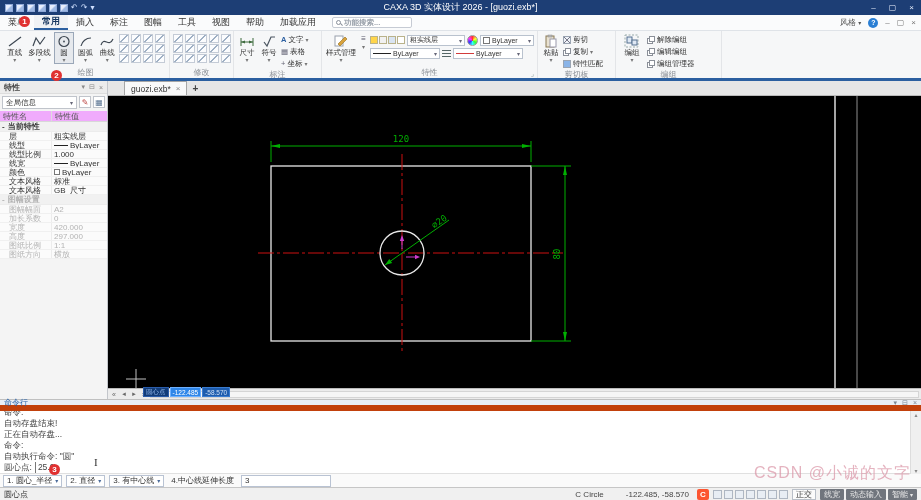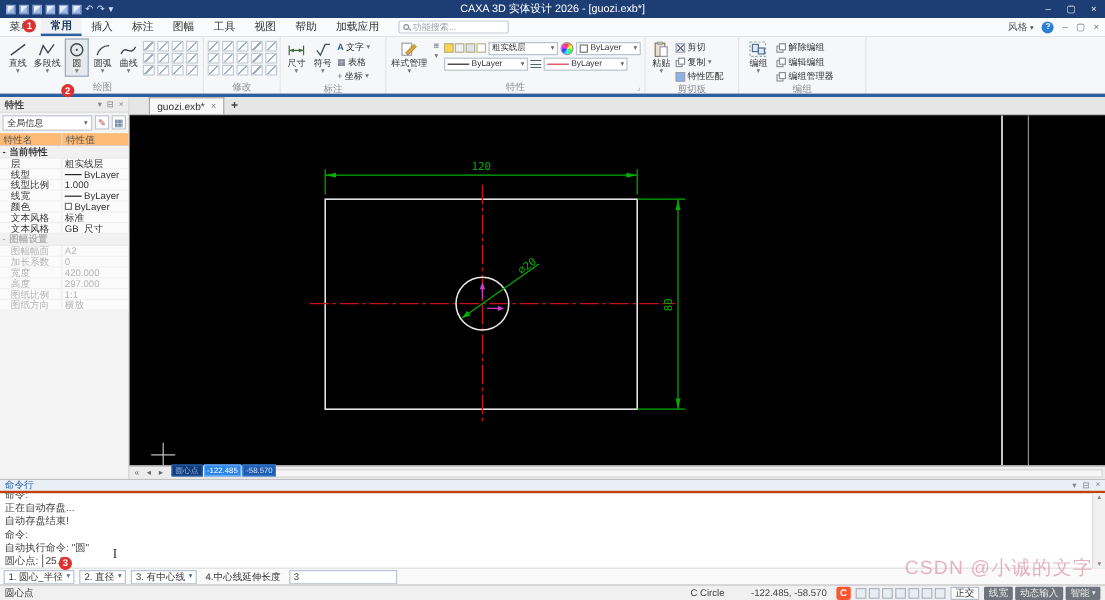--- a/index.html
+++ b/index.html
@@ -18,7 +18,7 @@
 #menurow{position:absolute;top:15px;left:0;width:921px;height:16px;background:#fafbfc;border-bottom:1px solid #dfe3e8;display:flex;align-items:stretch;font-size:9px;color:#333;}
 .menu-item{padding:0 8px;display:flex;align-items:center;}
 .menu-item.active{background:#f0f2f5;border-bottom:2px solid #2b5fa0;font-weight:bold;color:#16365f;}
-#searchbox{width:92px;height:11px;margin:2px 0 0 8px;border:1px solid #c6cbd4;border-radius:2px;background:#fff;display:flex;align-items:center;gap:3px;padding:0 3px;color:#9aa1ab;font-size:7.5px;}
+#searchbox{width:80px;height:11px;margin:2px 0 0 8px;border:1px solid #c6cbd4;border-radius:2px;background:#fff;display:flex;align-items:center;gap:3px;padding:0 3px;color:#9aa1ab;font-size:7.5px;font-weight:bold;}
 .magico{width:5px;height:5px;border:1px solid #8a919b;border-radius:50%;position:relative;flex:0 0 auto;}
 .magico::after{content:"";position:absolute;width:3px;height:1px;background:#8a919b;right:-3px;bottom:-1px;transform:rotate(45deg);}
 #menuright{margin-left:auto;display:flex;align-items:center;gap:7px;padding-right:5px;font-size:8px;color:#555;}

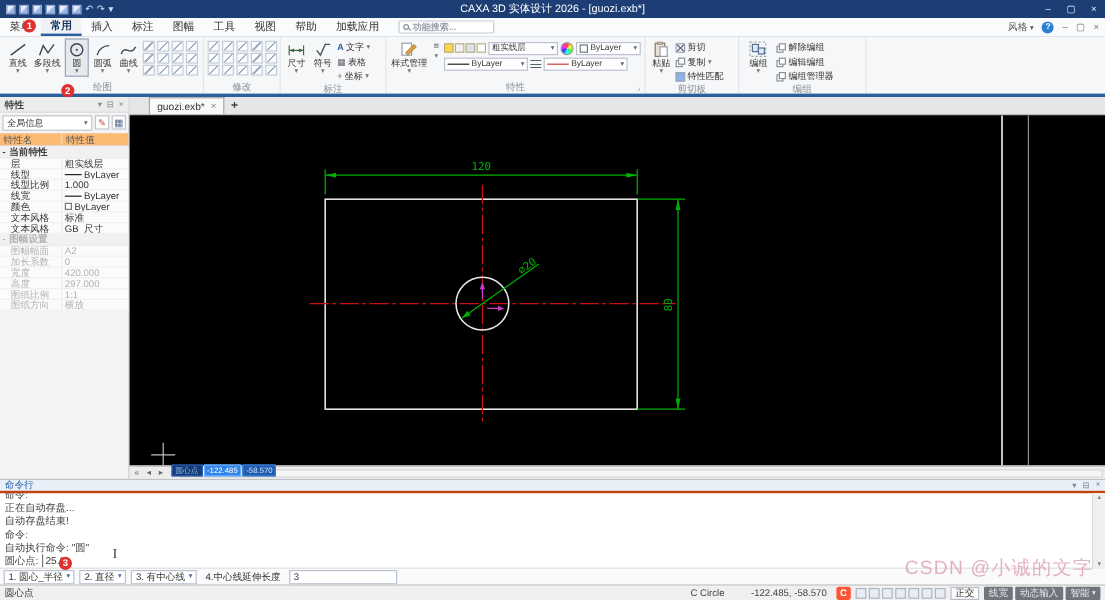--- a/index.html
+++ b/index.html
@@ -70,7 +70,7 @@
 #scope-box{flex:1;border:1px solid #c0c4cb;background:#fff;display:flex;align-items:center;padding:0 3px;font-size:7.5px;}
 #scope-box .dcaret{margin-left:auto;font-size:6px;color:#667;}
 .scico{width:12px;height:12px;border:1px solid #c0c4cb;background:#fff;display:flex;align-items:center;justify-content:center;font-size:8px;}
-#prop-cols{display:flex;height:11px;border-bottom:1px solid #d8d8d8;color:#555;background:#fdba74;}
+#prop-cols{display:flex;height:11px;border-bottom:1px solid #d8d8d8;color:#555;background:#f0abfc;}
 #prop-cols span{padding-left:3px;}
 #prop-cols .c1{width:52px;border-right:1px solid #ddd;}
 #prop-rows{background:#fbfbfb;}

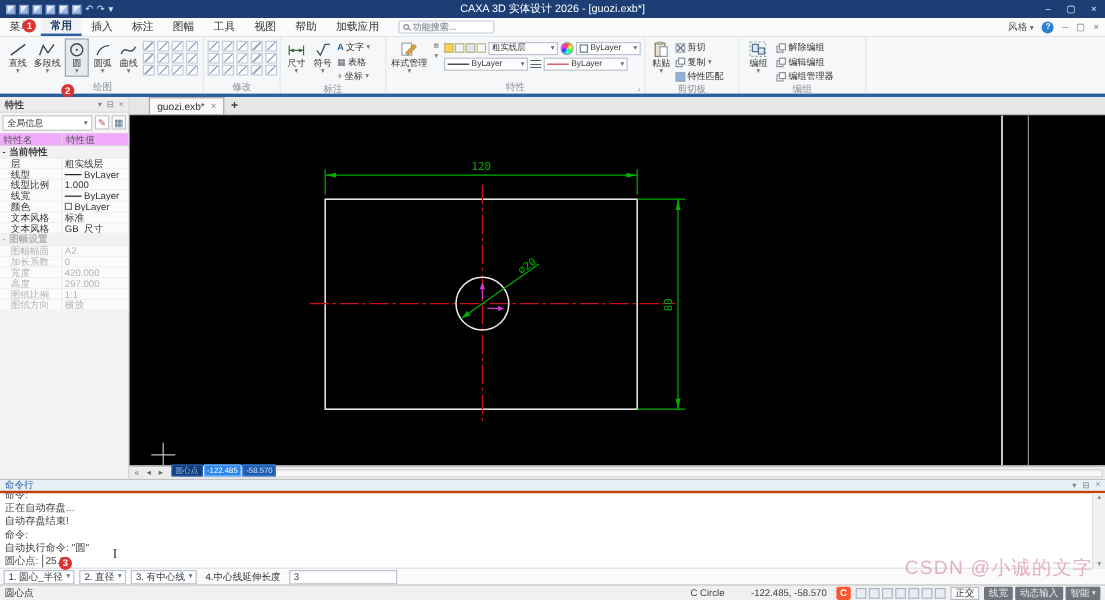--- a/index.html
+++ b/index.html
@@ -103,7 +103,7 @@
 
 
 #cmdpanel{position:absolute;top:399px;left:0;width:921px;height:88px;background:#fff;border-top:1px solid #c0c0c0;}
-#cmd-header{height:11px;background:#e9eff7;color:#2560a8;font-size:8px;display:flex;align-items:center;padding:0 4px;border-bottom:2px solid #c2410c;}
+#cmd-header{height:11px;background:#e9eff7;color:#2560a8;font-size:8px;display:flex;align-items:center;padding:0 4px;border-bottom:6px solid #c2410c;}
 #cmd-header .sp{flex:1;}
 #cmd-header .hico{color:#7b8794;margin-left:5px;font-size:7px;}
 #cmd-log{position:relative;height:62px;overflow:hidden;padding:0 4px;font-size:8.5px;color:#444;}

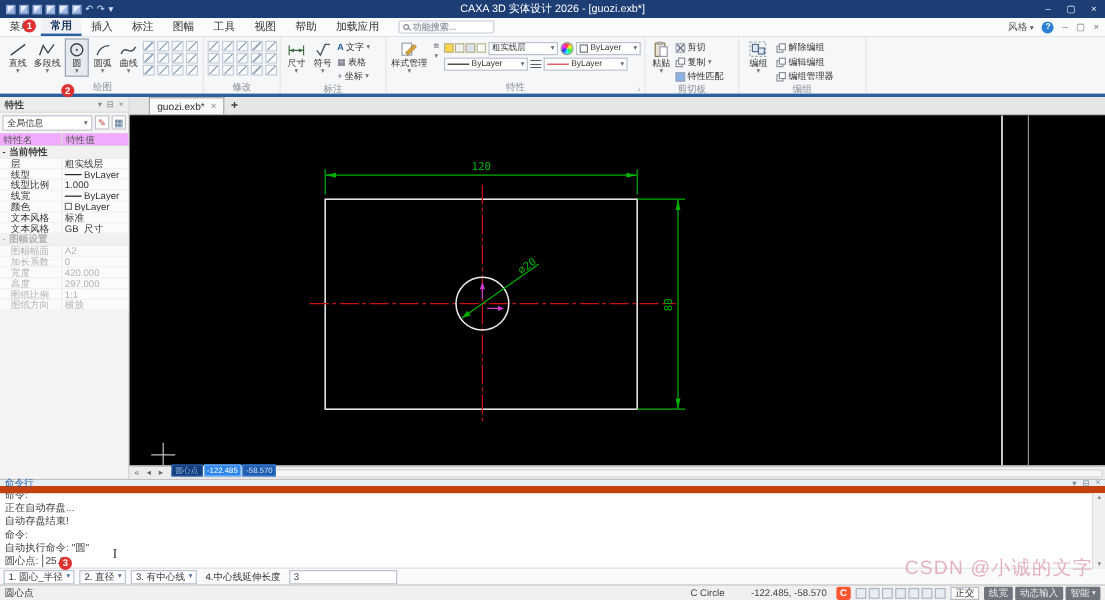--- a/index.html
+++ b/index.html
@@ -649,8 +649,8 @@
   <div id="cmd-log">
     <div id="cmd-log-lines">
         <div class="logline">命令:</div>
+        <div class="logline">自动存盘结束!</div>
         <div class="logline">正在自动存盘...</div>
-        <div class="logline">自动存盘结束!</div>
         <div class="logline">命令:</div>
         <div class="logline">自动执行命令: "圆"</div>
       </div>

